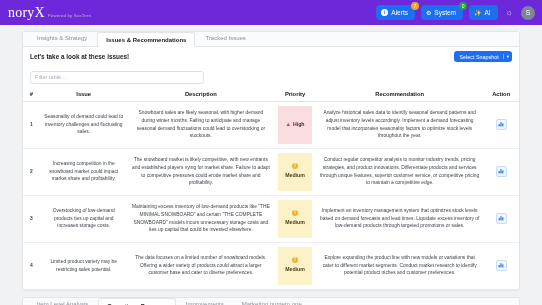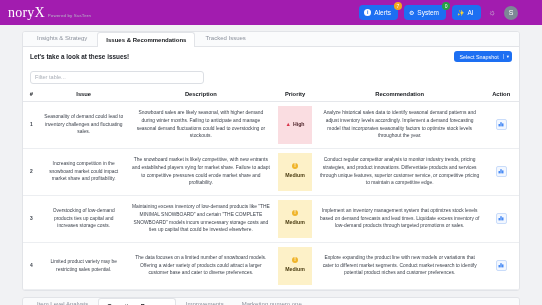--- a/index.html
+++ b/index.html
@@ -14,10 +14,10 @@
   
   .topbar {
     height: 25px;
-    background: #a21caf;
-    display: flex;
-    align-items: center;
-    padding: 0 24px 0 8px;
+    background: #6d28d9;
+    display: flex;
+    align-items: center;
+    padding: 0 7px 0 8px;
     position: relative;
   }
   .brand { display: flex; align-items: flex-end; gap: 3px; }

